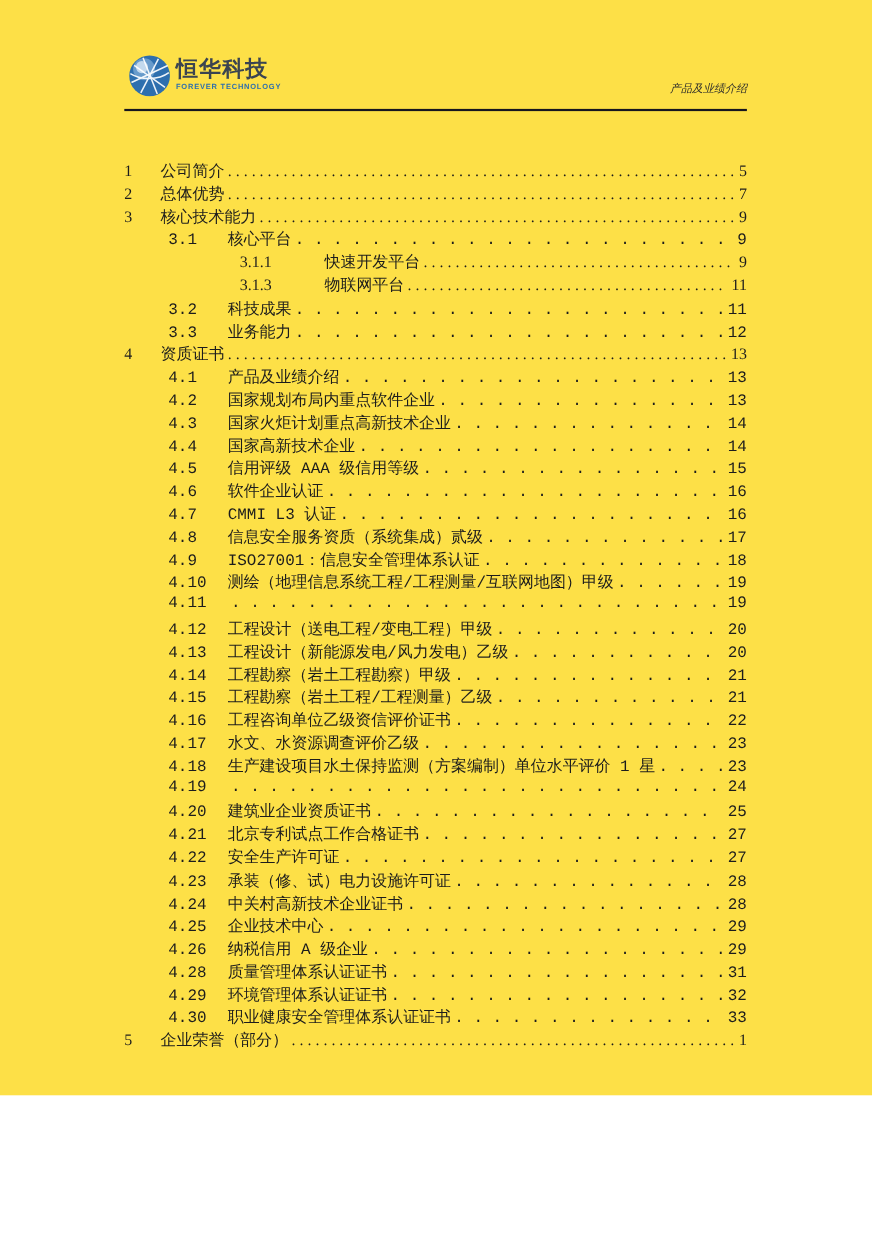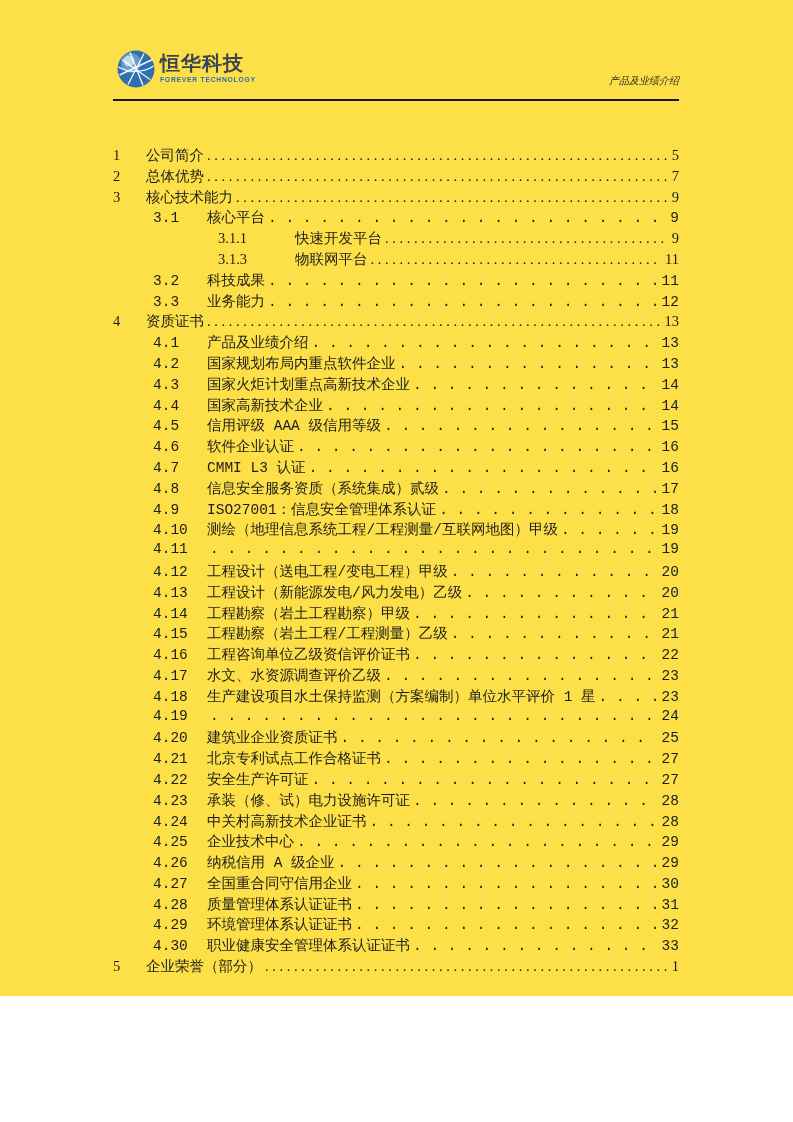--- a/index.html
+++ b/index.html
@@ -360,12 +360,6 @@
         <span class="toc-page">29</span>
       </div>
       <div class="toc-row lvl2">
-        <span class="toc-num">4.27</span>
-        <span class="toc-label">全国重合同守信用企业</span>
-        <span class="toc-dots"></span>
-        <span class="toc-page">30</span>
-      </div>
-      <div class="toc-row lvl2">
         <span class="toc-num">4.28</span>
         <span class="toc-label">质量管理体系认证证书</span>
         <span class="toc-dots"></span>

